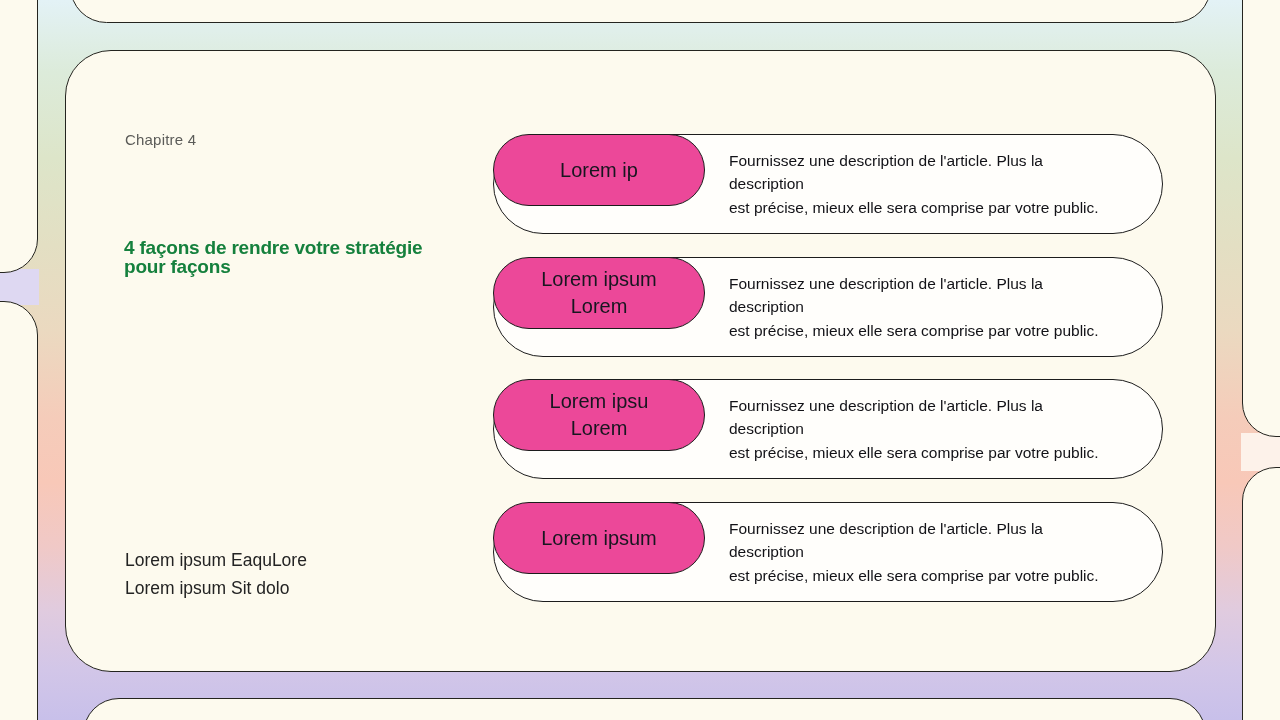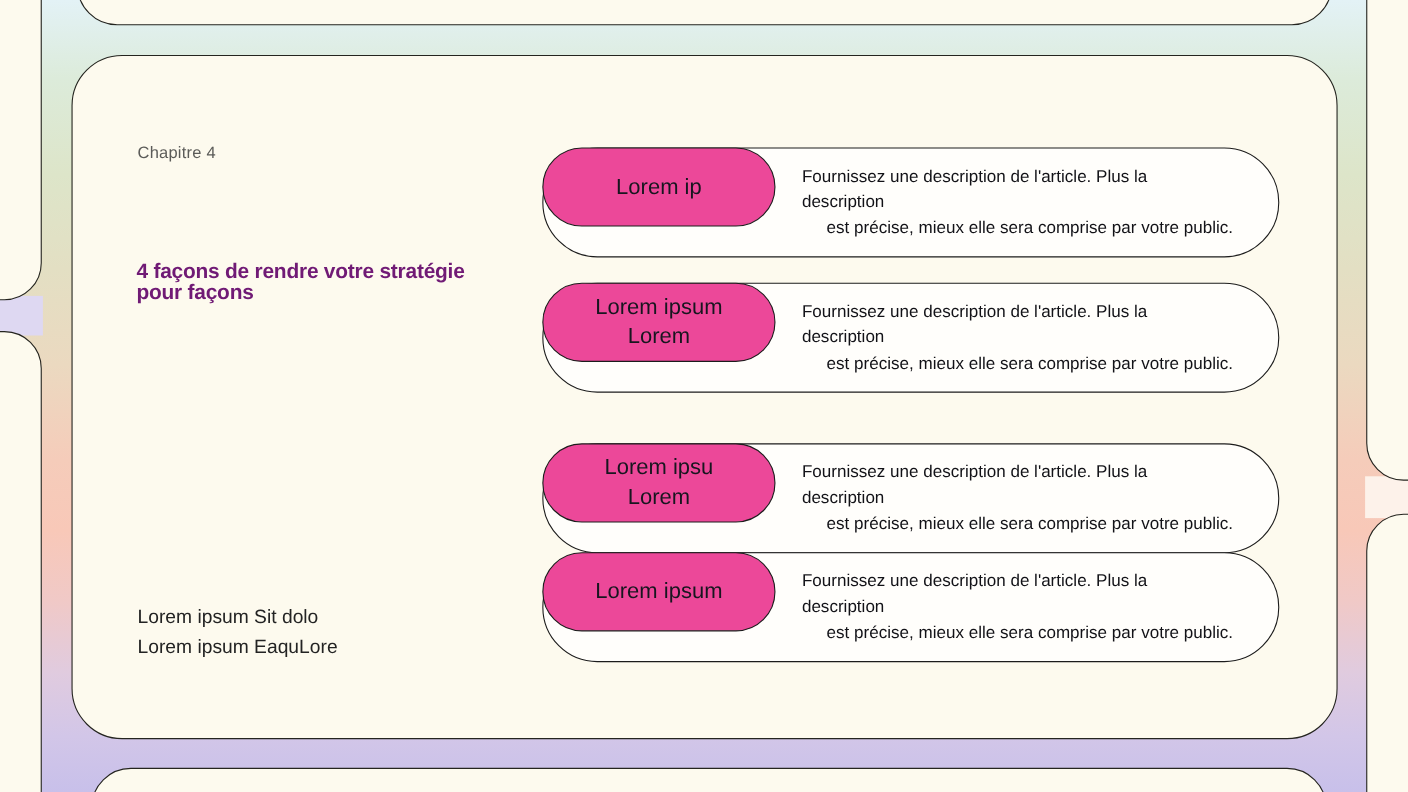--- a/index.html
+++ b/index.html
@@ -78,7 +78,7 @@
   .desc {
     position: absolute; left: 236px; top: 0; bottom: 0; width: 392px;
     display: flex; flex-direction: column; justify-content: center;
-    font-size: 15.5px; line-height: 23.5px; color: #121217; align-items: flex-end;
+    font-size: 15.5px; line-height: 23.5px; color: #121217;
   }
   .desc span { display: block; }
 </style>

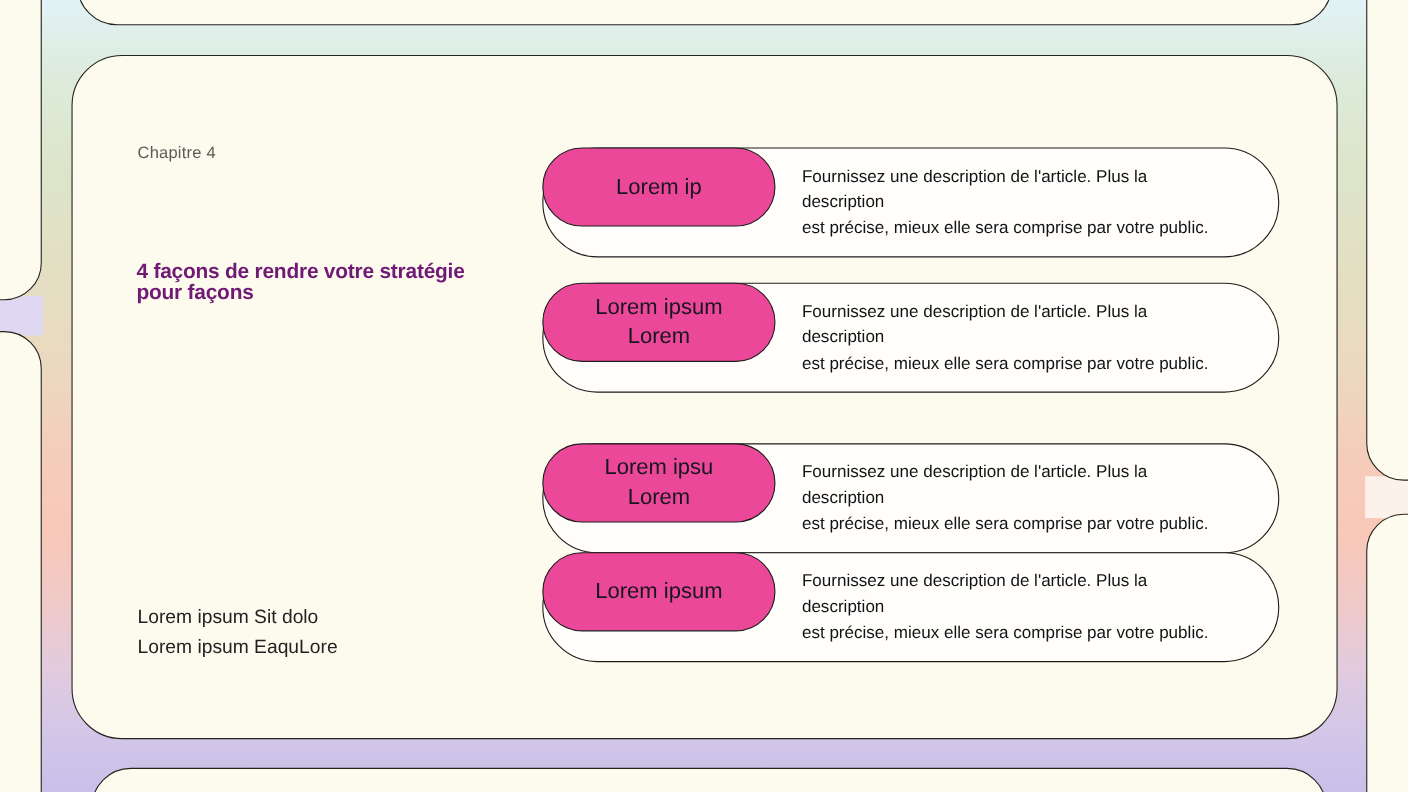--- a/index.html
+++ b/index.html
@@ -49,7 +49,7 @@
   }
   .slide-title {
     position: absolute; left: 58px; top: 188px;
-    font-size: 19px; font-weight: bold; color: #701a75;
+    font-size: 19px; font-weight: bold; color: #15803d;
     line-height: 18.5px; letter-spacing: -0.2px;
   }
   .slide-title span { display: block; }

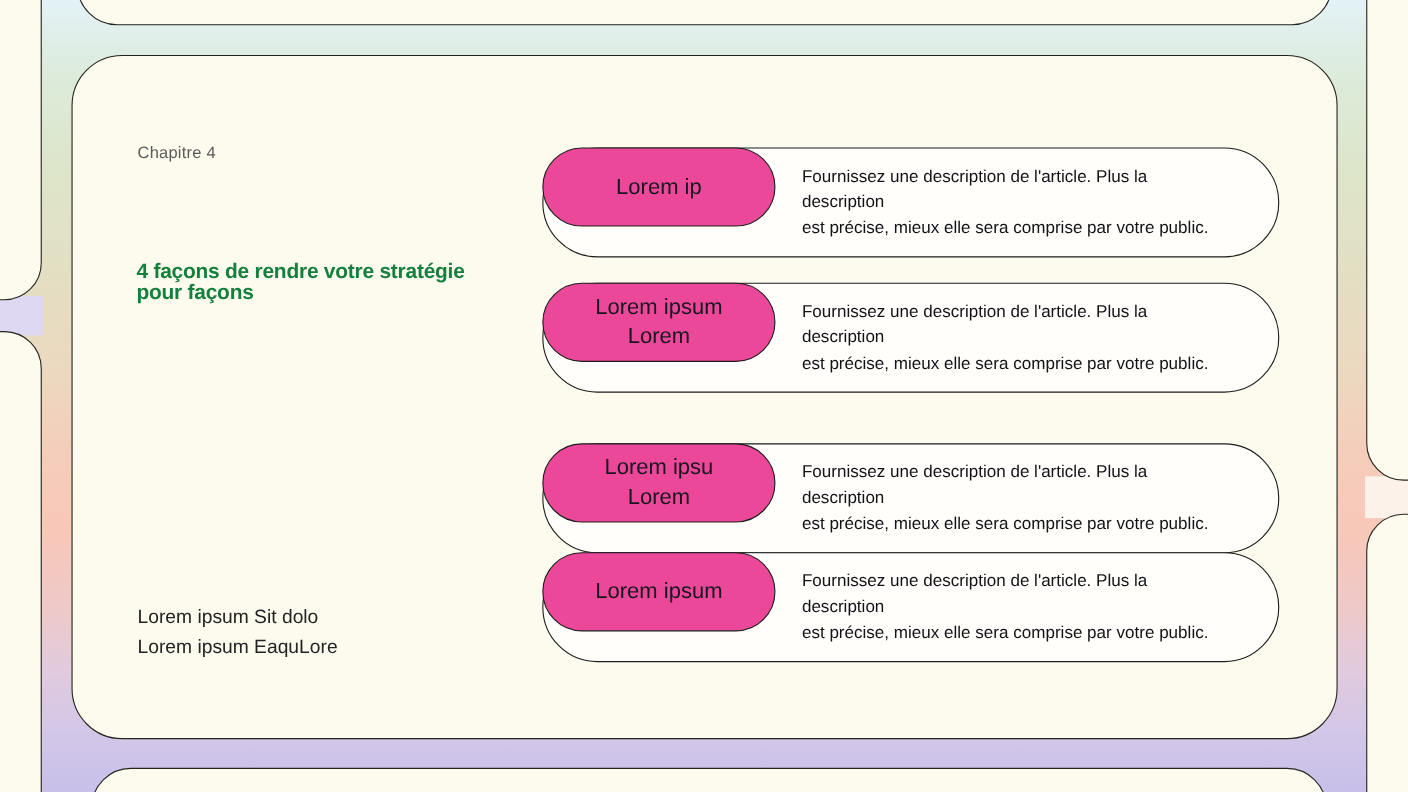--- a/index.html
+++ b/index.html
@@ -61,7 +61,7 @@
 
   .rows { position: absolute; left: 427px; top: 83px; width: 670px; height: 470px; }
   .row  { position: absolute; left: 0; width: 670px; height: 100px; }
-  .row.r0 { top: 0; } .row.r1 { top: 123px; } .row.r2 { top: 245px; margin-top: 24px; } .row.r3 { top: 368px; }
+  .row.r0 { top: 0; } .row.r1 { top: 123px; } .row.r2 { top: 245px; } .row.r3 { top: 368px; }
 
   .capsule {
     position: absolute; left: 0; top: 0; right: 0; bottom: 0;

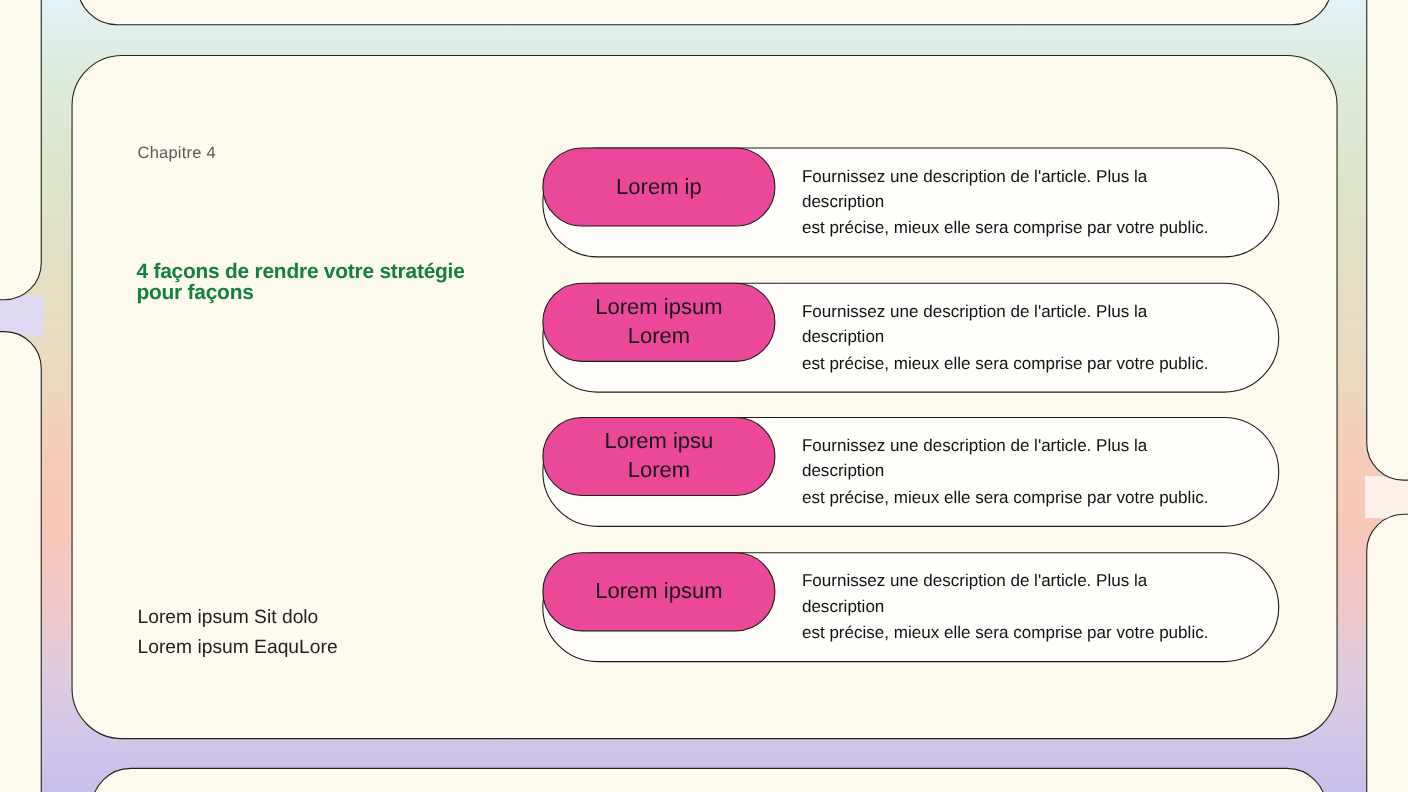--- a/index.html
+++ b/index.html
@@ -107,8 +107,8 @@
     </div>
 
     <div class="footer-text">
+      <span>Lorem ipsum EaquLore</span>
       <span>Lorem ipsum Sit dolo</span>
-      <span>Lorem ipsum EaquLore</span>
     </div>
 
     <div class="rows">

